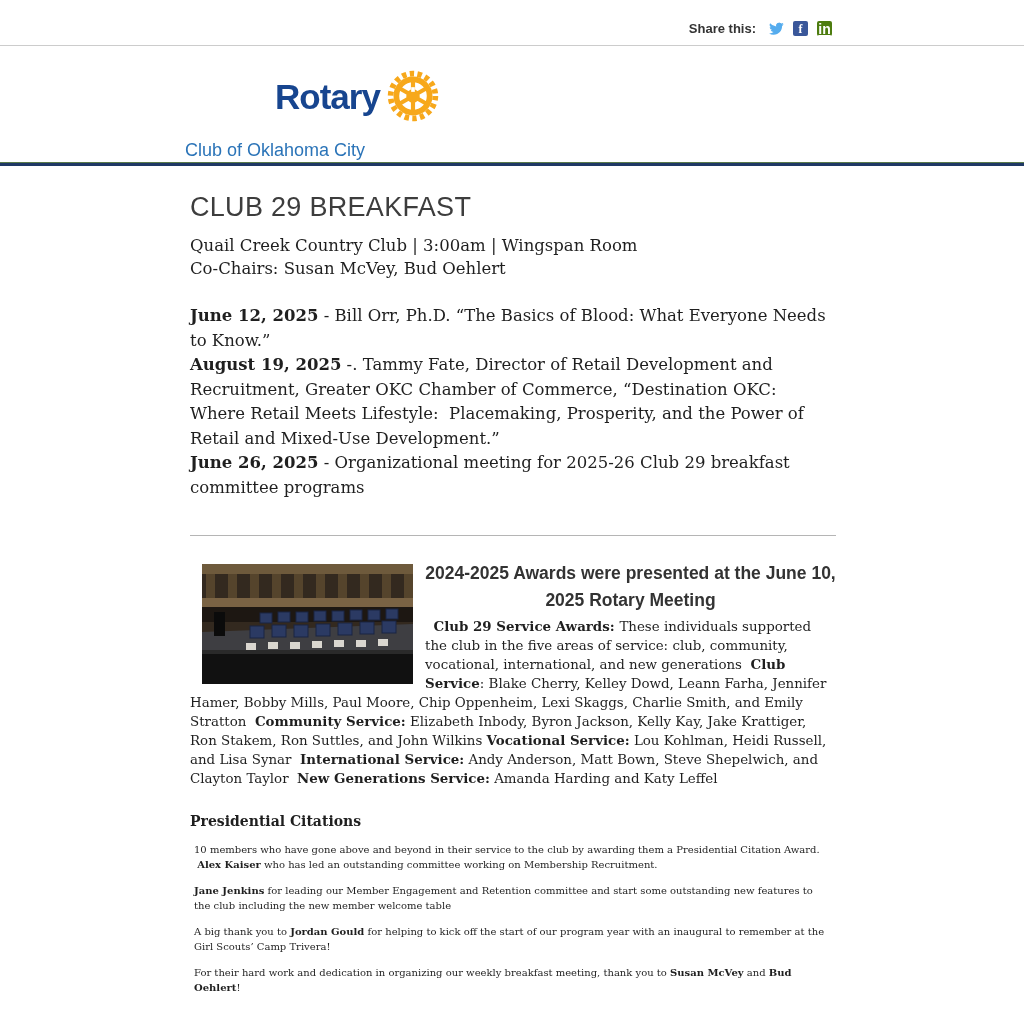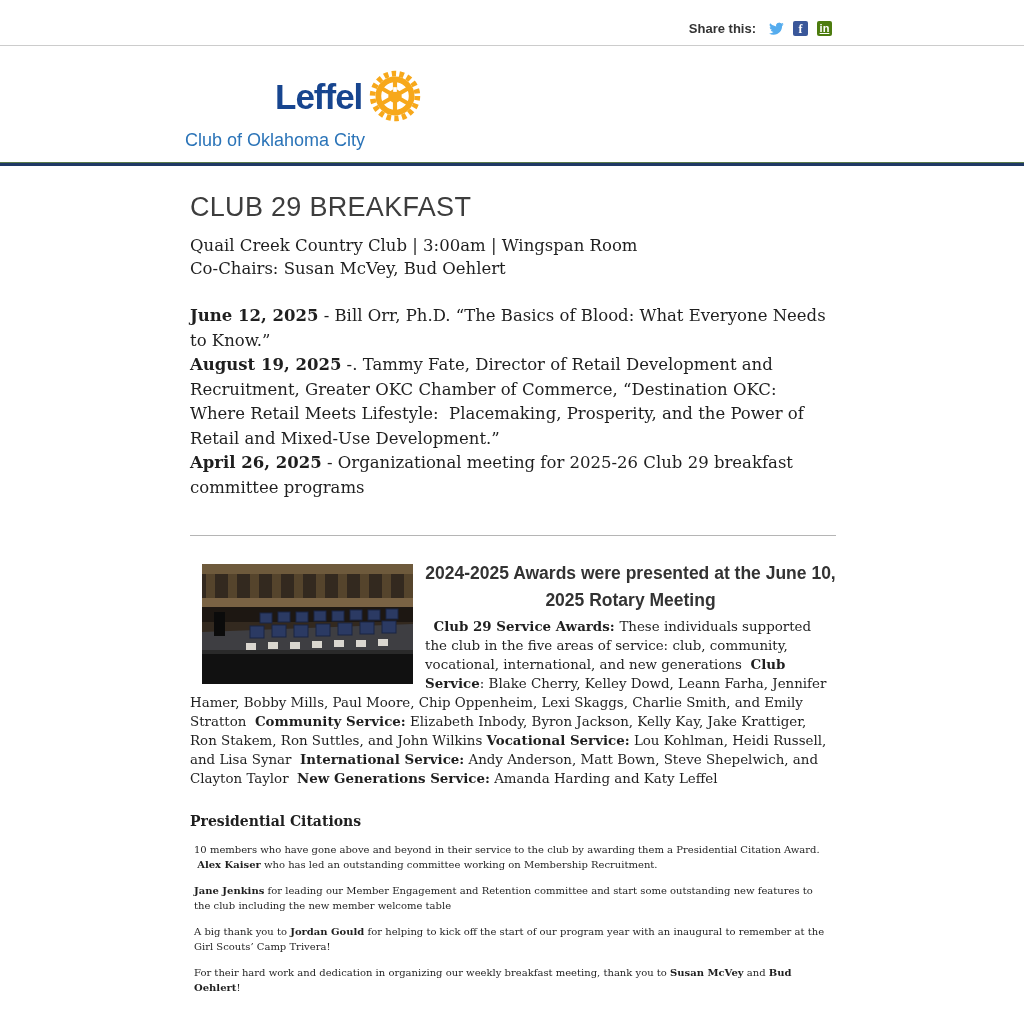--- a/index.html
+++ b/index.html
@@ -31,7 +31,7 @@
     font-weight:bold; font-size:12px; line-height:1;
   }
   .fb-box { background:#3a579a; }
-  .li-box { background:#4d7c0f; font-family:"Liberation Sans",sans-serif; font-size:11px;text-decoration:underline; }
+  .li-box { background:#4d7c0f; font-family:"Liberation Sans",sans-serif; font-size:14px;text-decoration:underline; }
 
   
   .logo-area { padding:24px 0 0 185px; height:108px; }

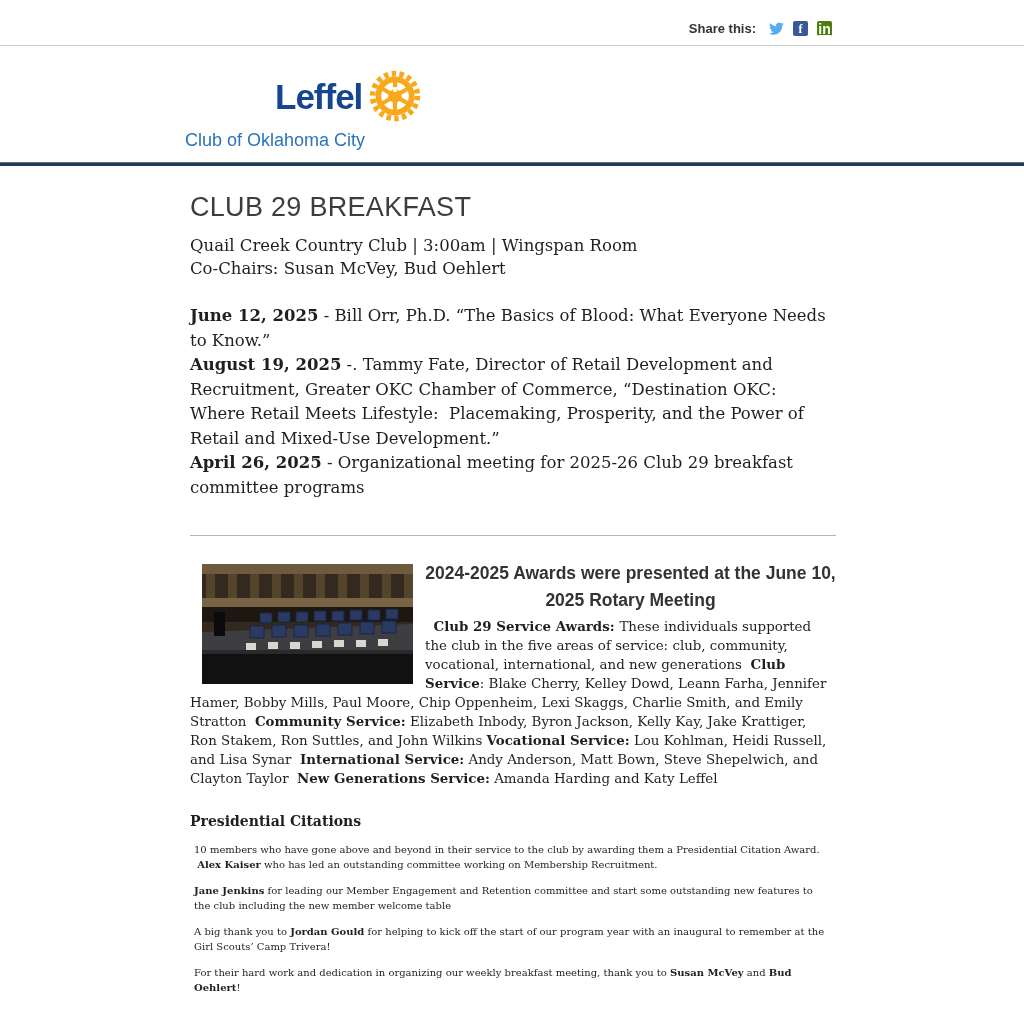--- a/index.html
+++ b/index.html
@@ -101,7 +101,7 @@
 
 <div class="logo-area">
   <div class="logo-row">
-    <span class="wordmark">Leffel</span>
+    <span class="wordmark">Rotary</span>
     <span class="wheel">
       <svg viewBox="0 0 100 100" width="52" height="52">
         <circle cx="50" cy="50" r="43" fill="none" stroke="#f7a81b" stroke-width="11" stroke-dasharray="8.5 6.5"></circle>

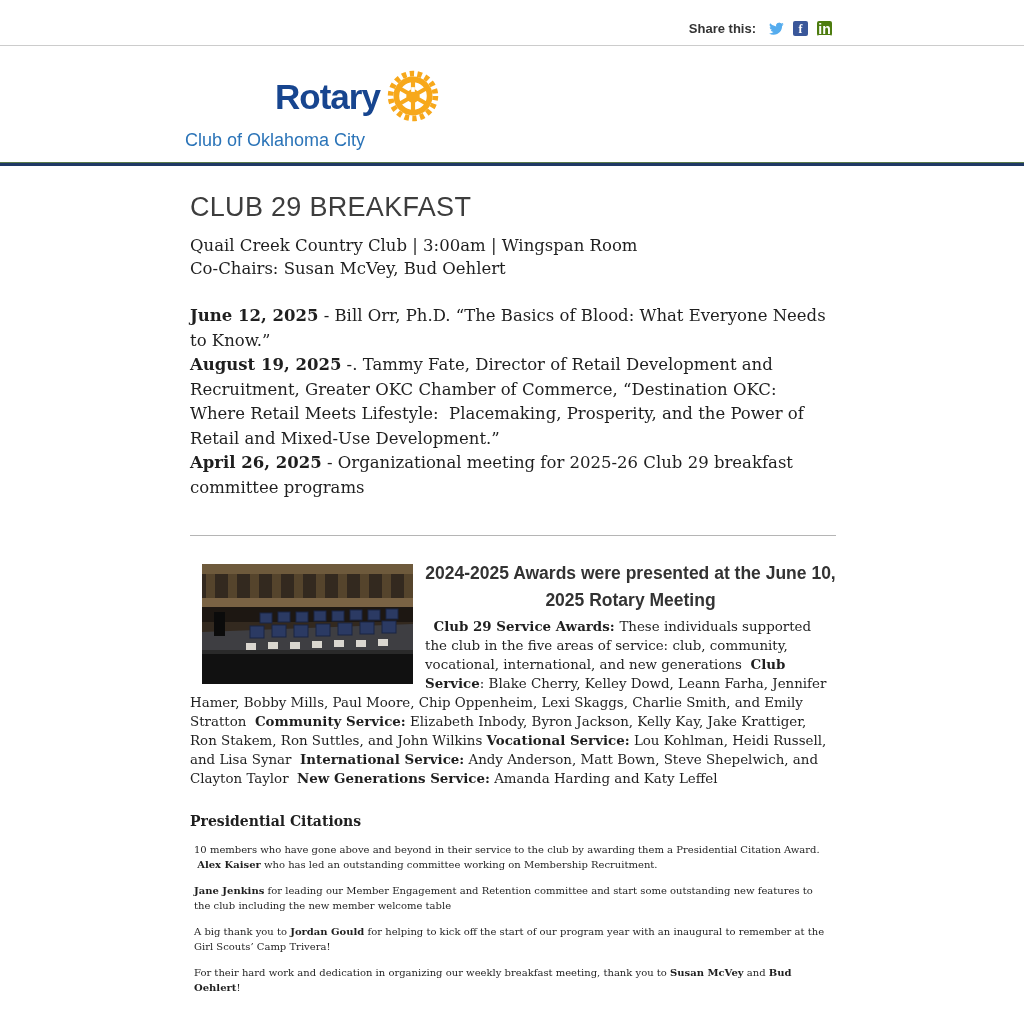--- a/index.html
+++ b/index.html
@@ -43,7 +43,7 @@
   .wheel { width:52px; height:52px; }
   .logo-subtitle {
     font-family:"Liberation Sans", sans-serif;
-    font-size:18px; color:#2b74b8; margin-top:8px;
+    font-size:18px; color:#2b74b8; margin-top:18px;
   }
 
   .navy-rule { height:4px; background:#1f3864; border-top:1px solid #5a7a4a; margin-top:8px; }

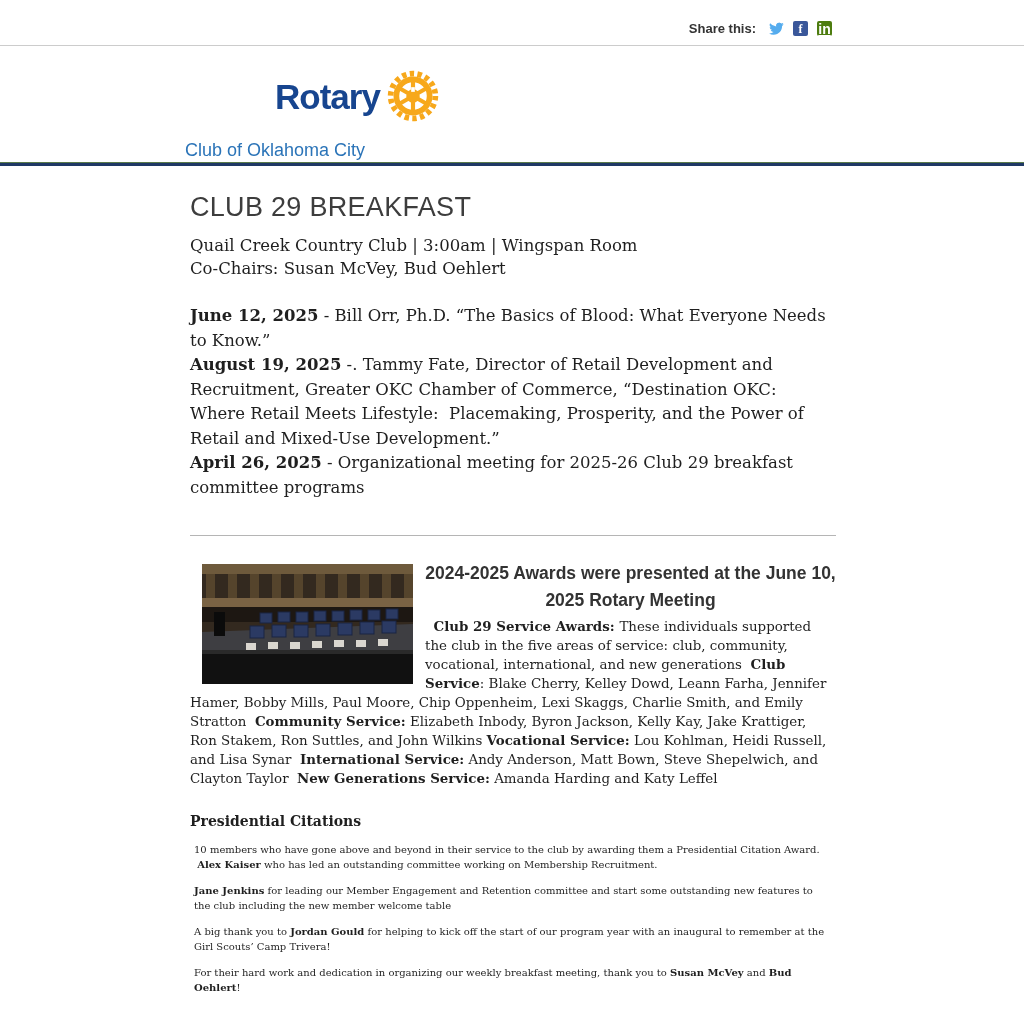--- a/index.html
+++ b/index.html
@@ -134,7 +134,7 @@
   <div class="events">
     <div class="event"><b>June 12, 2025</b><span> -  Bill Orr, Ph.D. “The Basics of Blood:  What Everyone Needs to Know.”</span></div>
     <div class="event"><b>August 19, 2025</b><span> -. Tammy Fate, Director of Retail Development and Recruitment, Greater OKC Chamber of Commerce, “Destination OKC:  Where Retail Meets Lifestyle: &nbsp;Placemaking, Prosperity, and the Power of Retail and Mixed-Use Development.”</span></div>
-    <div class="event"><b>April 26, 2025</b><span> -  Organizational meeting for 2025-26 Club 29 breakfast committee programs</span></div>
+    <div class="event"><b>June 26, 2025</b><span> -  Organizational meeting for 2025-26 Club 29 breakfast committee programs</span></div>
   </div>
 
   <hr class="section-divider">

